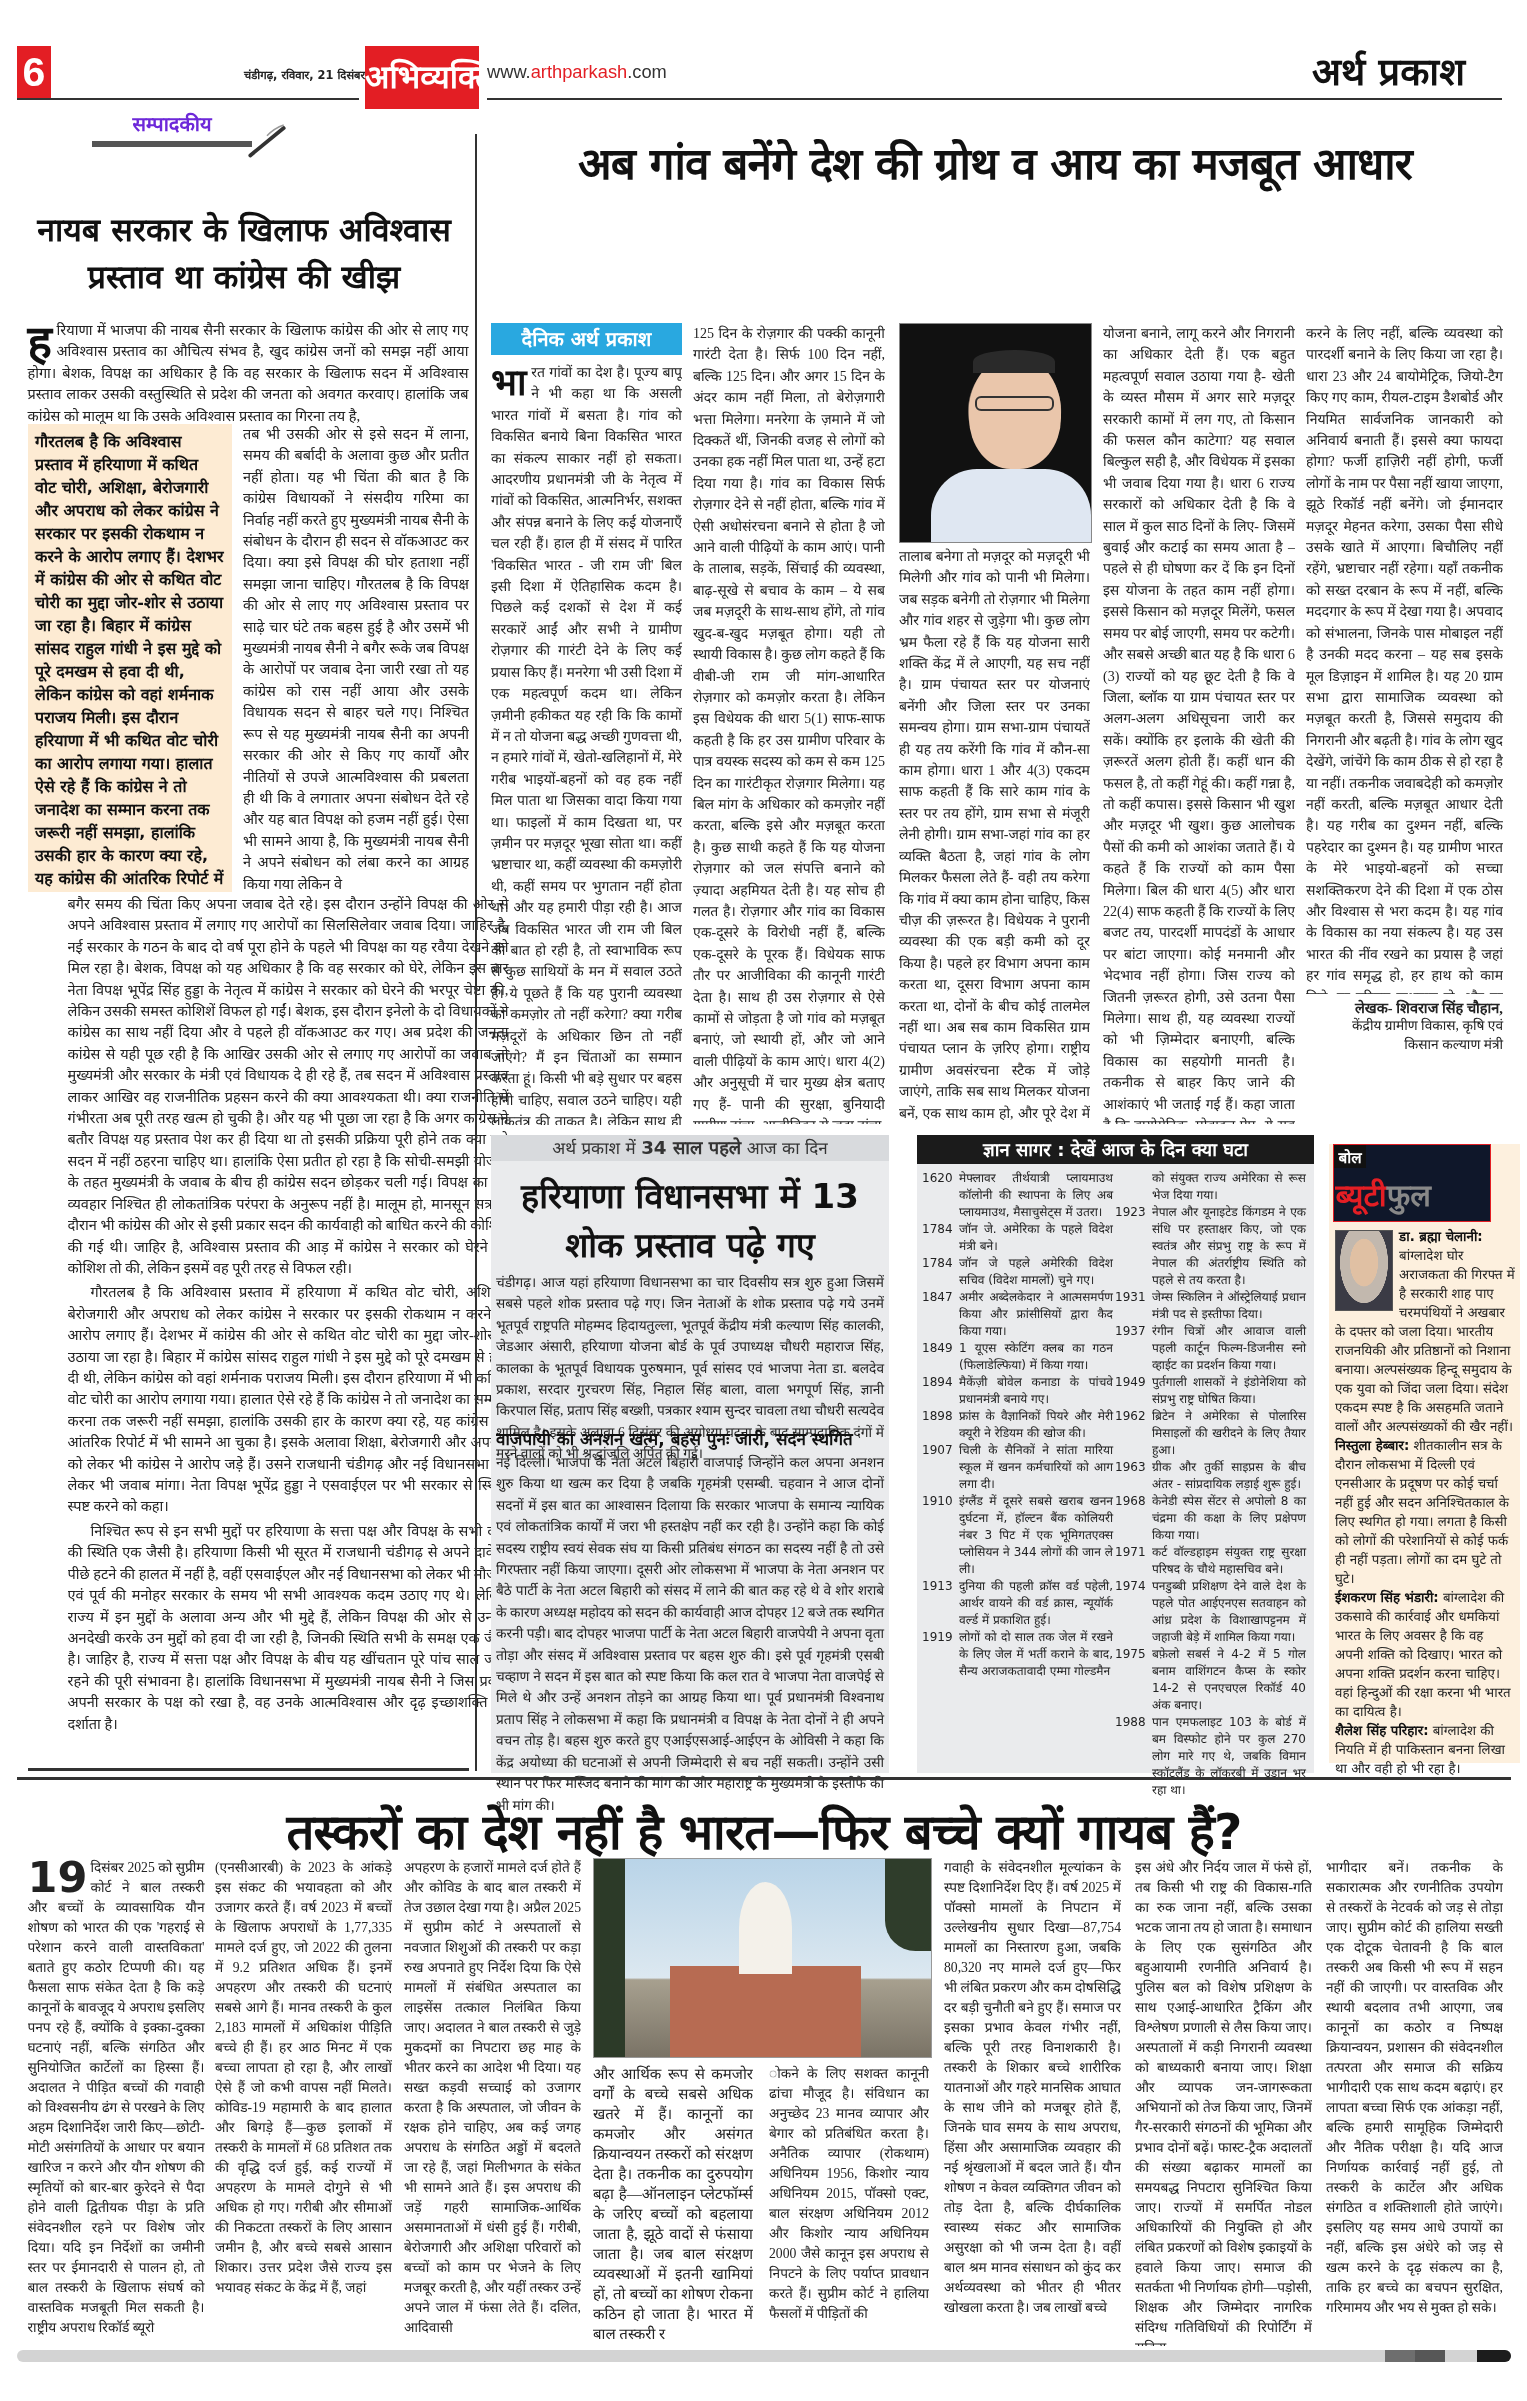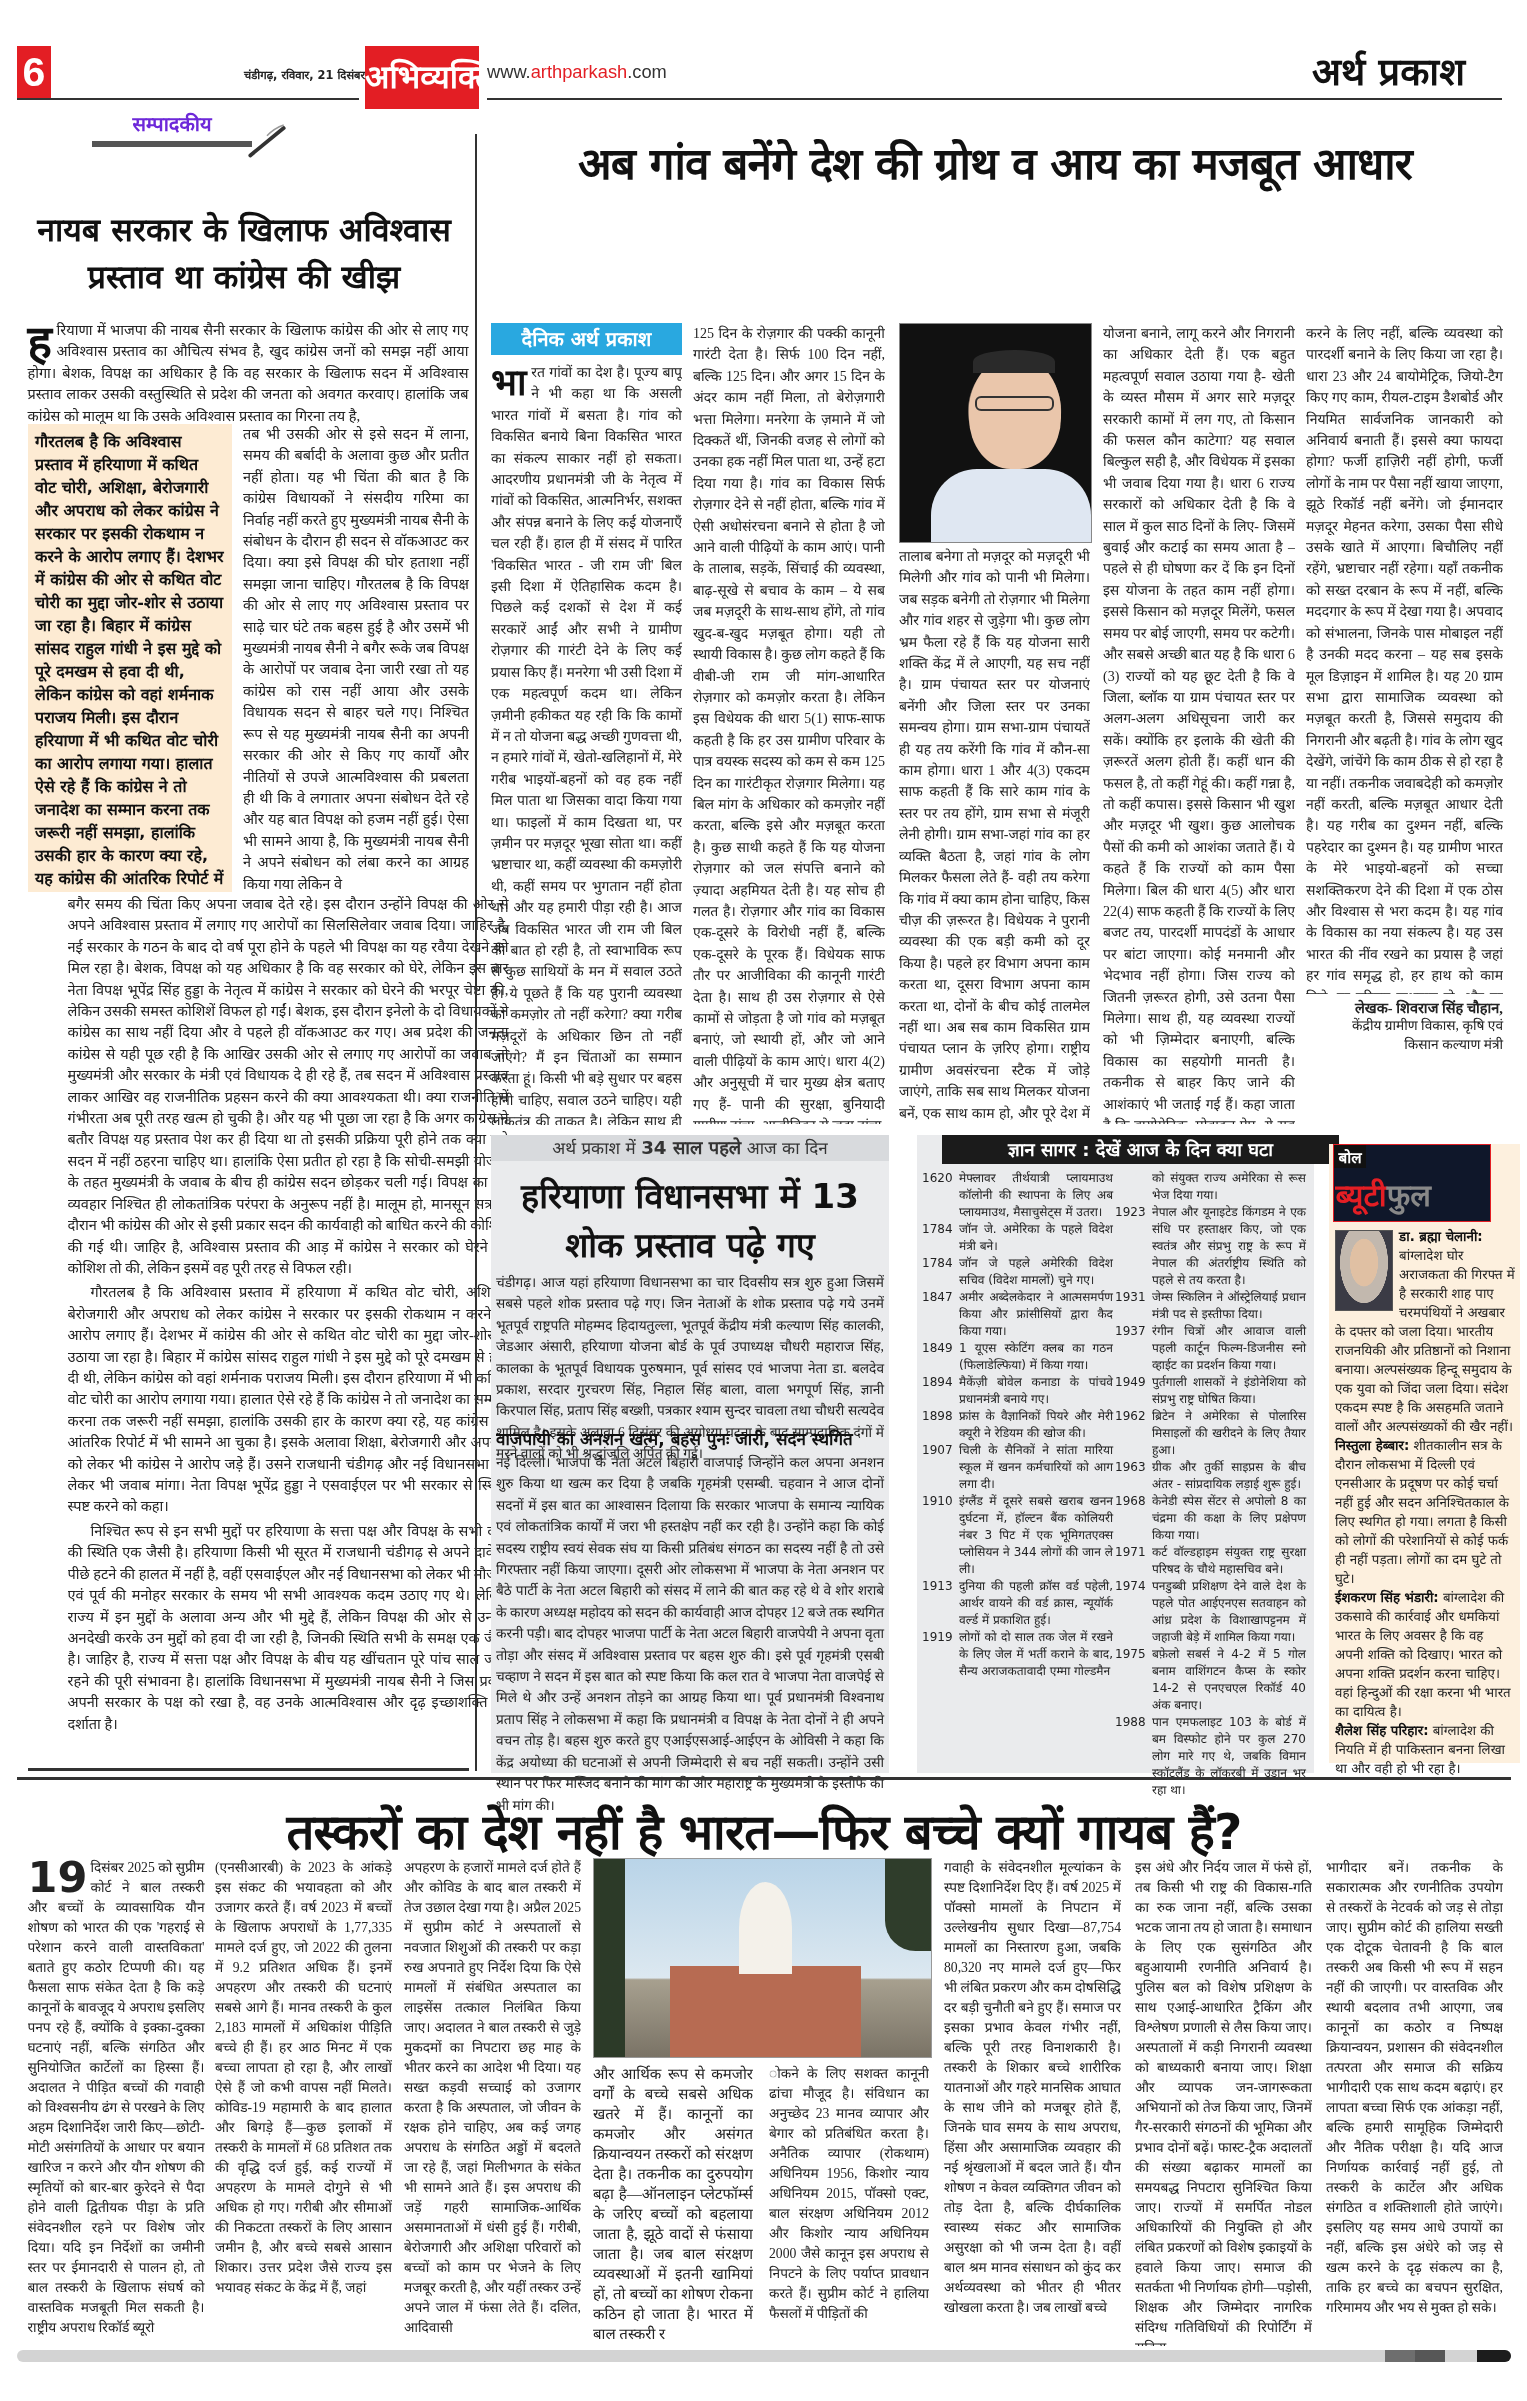--- a/index.html
+++ b/index.html
@@ -69,7 +69,7 @@
   
   #history-box { left: 917px; top: 1135px; width: 397px; height: 638px; background: #eaebed; }
   #history-header { left: 917px; top: 1135px; width: 397px; height: 29px; background: #1b1b1b; color: #fff;
-    font: bold 18.3px "DejaVu Sans", sans-serif; line-height: 29px; text-align: center; margin-left: 25px; }
+    font: bold 18.3px "DejaVu Sans", sans-serif; line-height: 29px; text-align: center; }
   .history-col { position: absolute; top: 1170px; width: 191px; font: 12px "DejaVu Sans", sans-serif; line-height: 17px; color: #222; }
   #history-col-1 { left: 922px; }
   #history-col-2 { left: 1115px; }

